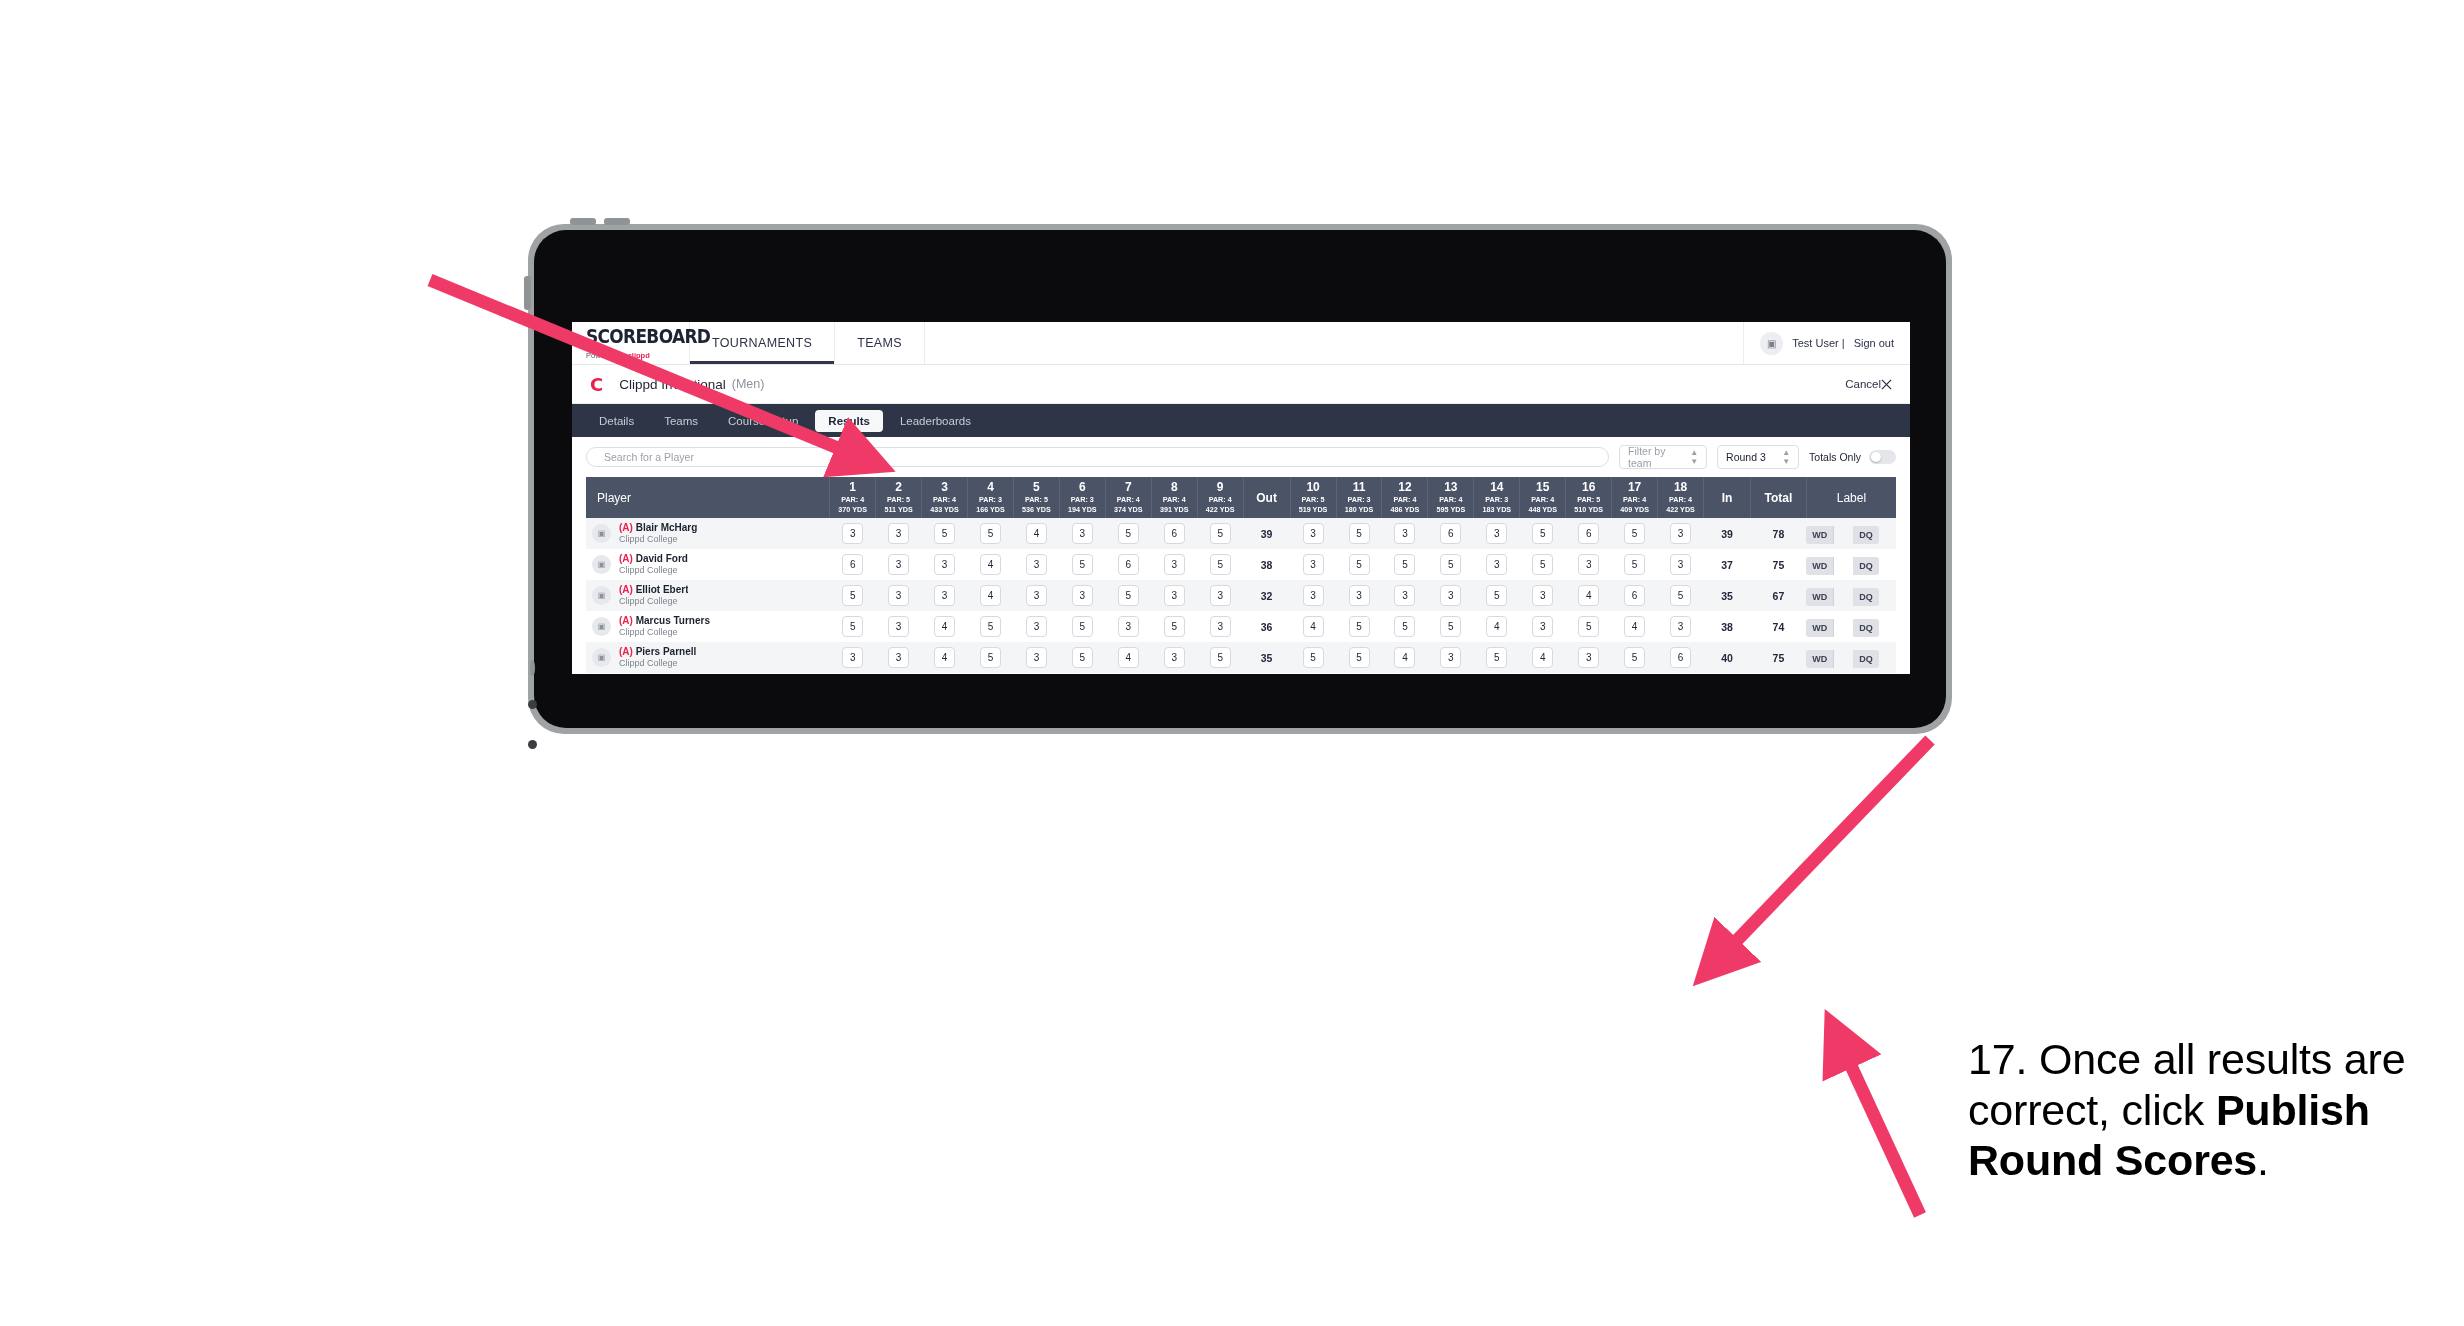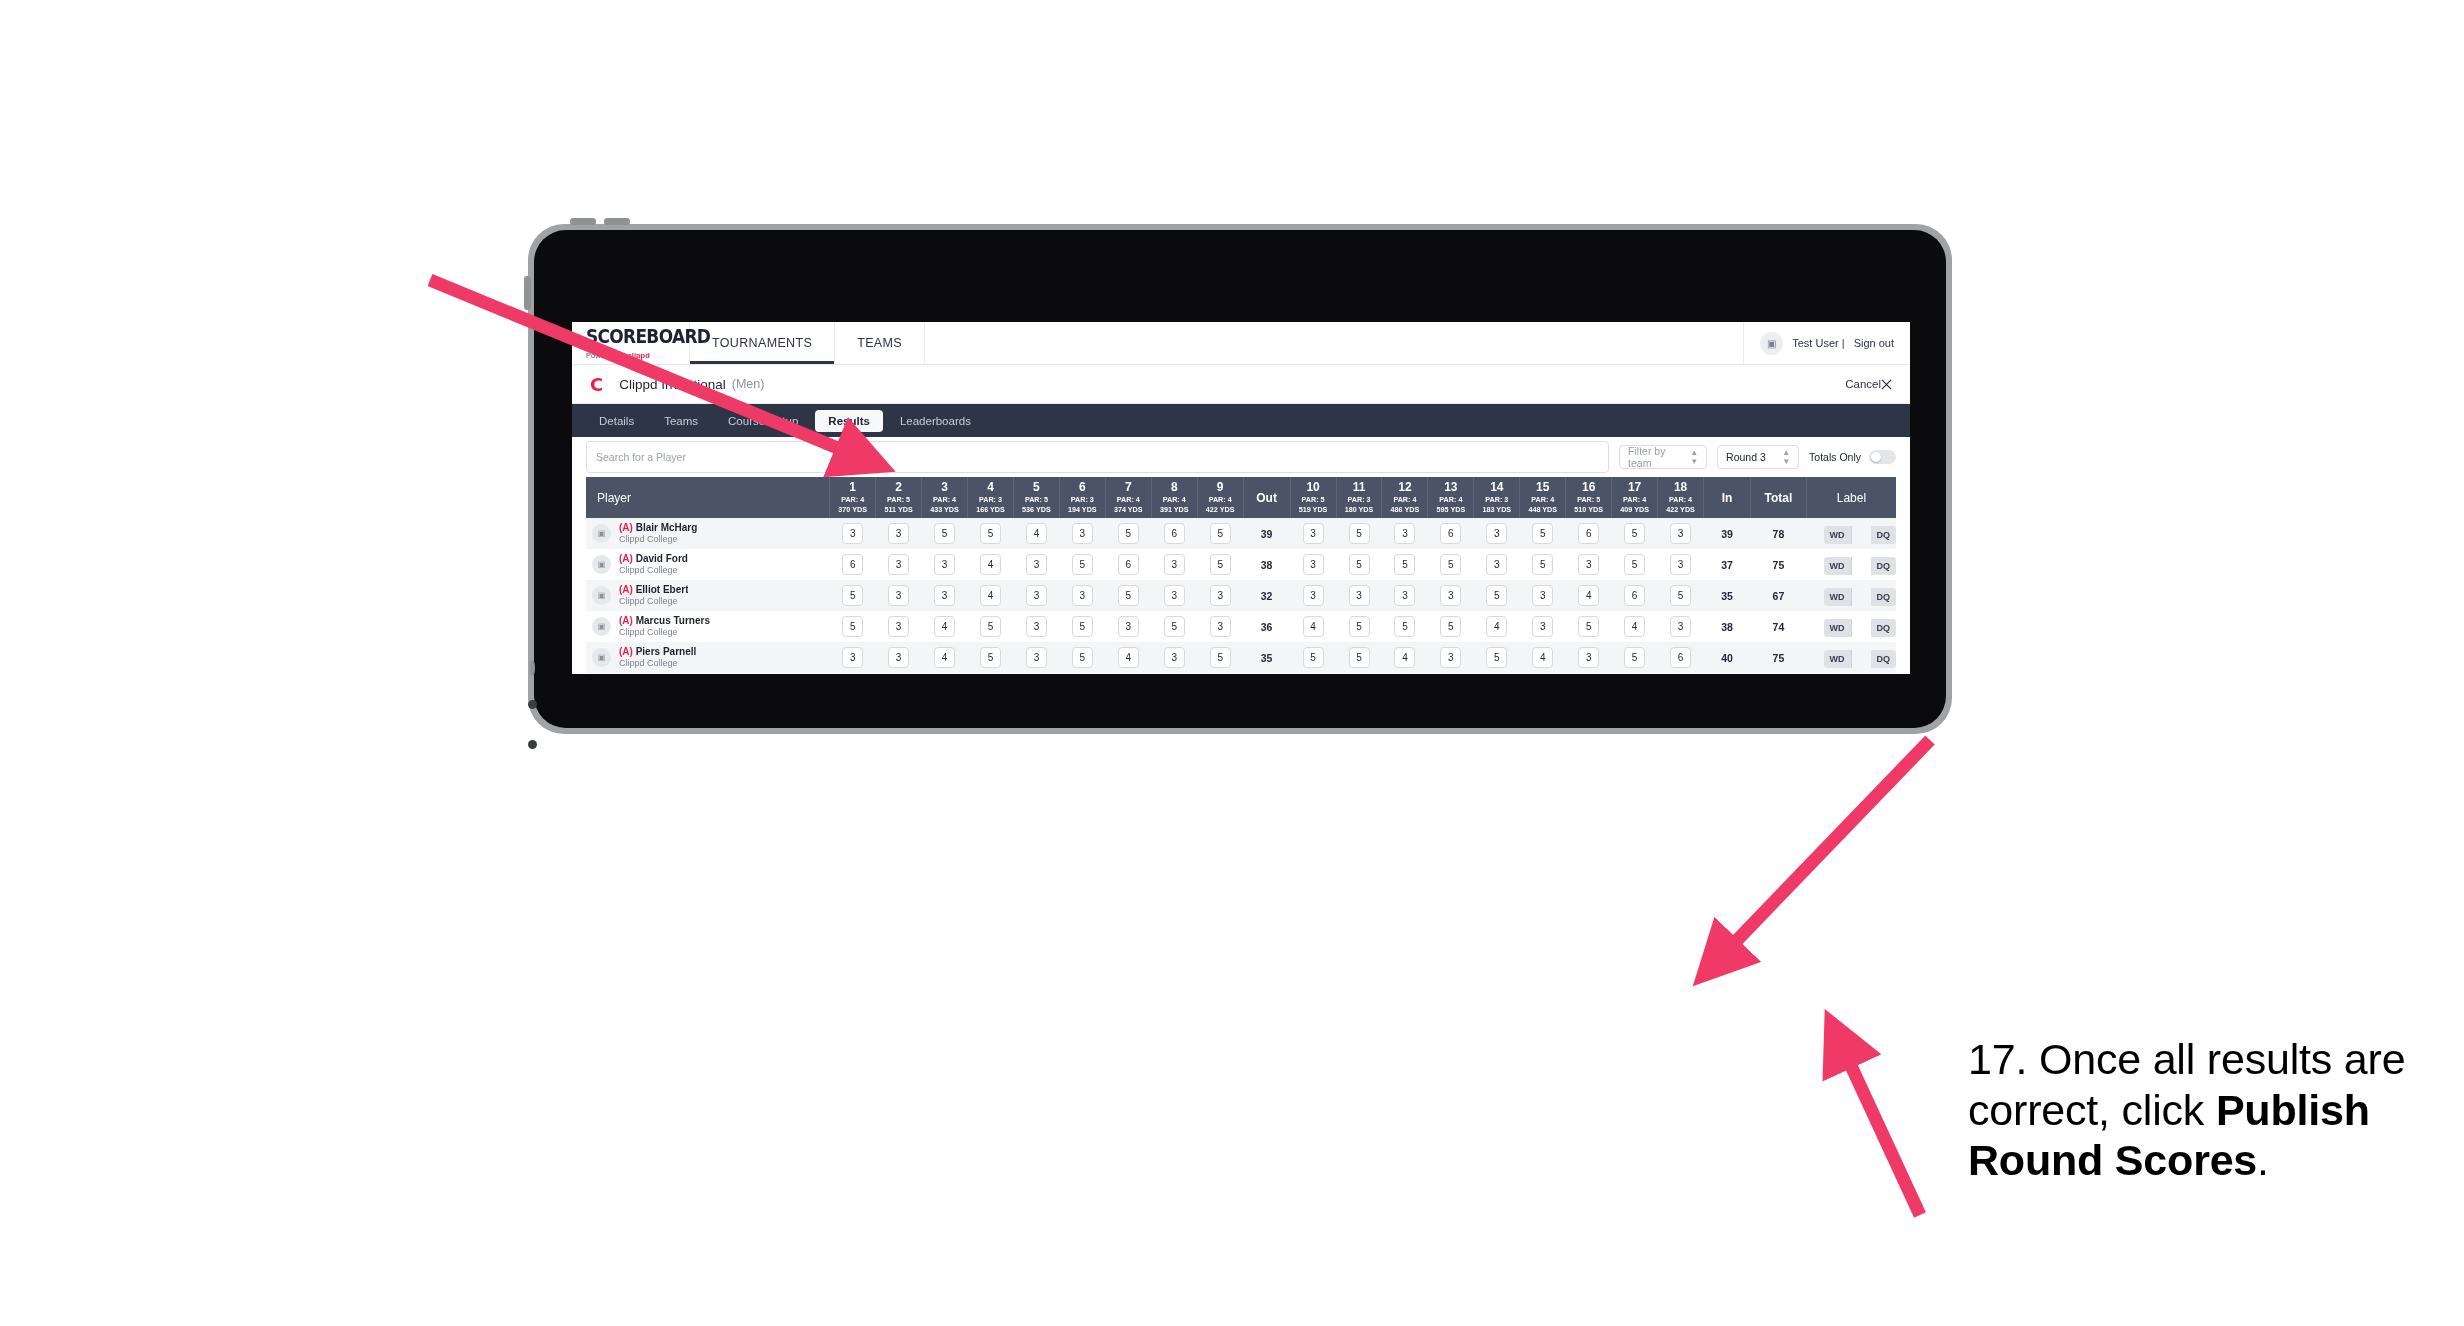--- a/index.html
+++ b/index.html
@@ -169,12 +169,12 @@
   }
   .search-input {
     flex: 1;
-    height: 32px;
+    height: 20px;
     border: 1px solid #dcdee3;
-    border-radius: 4px;
+    border-radius: 12px;
     font-size: 10.5px;
     color: #9a9fa8;
-    padding: 0 9px;
+    padding: 0 17px;
     display: flex; align-items: center;
     background: #fff;
     font-family: "Liberation Sans", sans-serif;

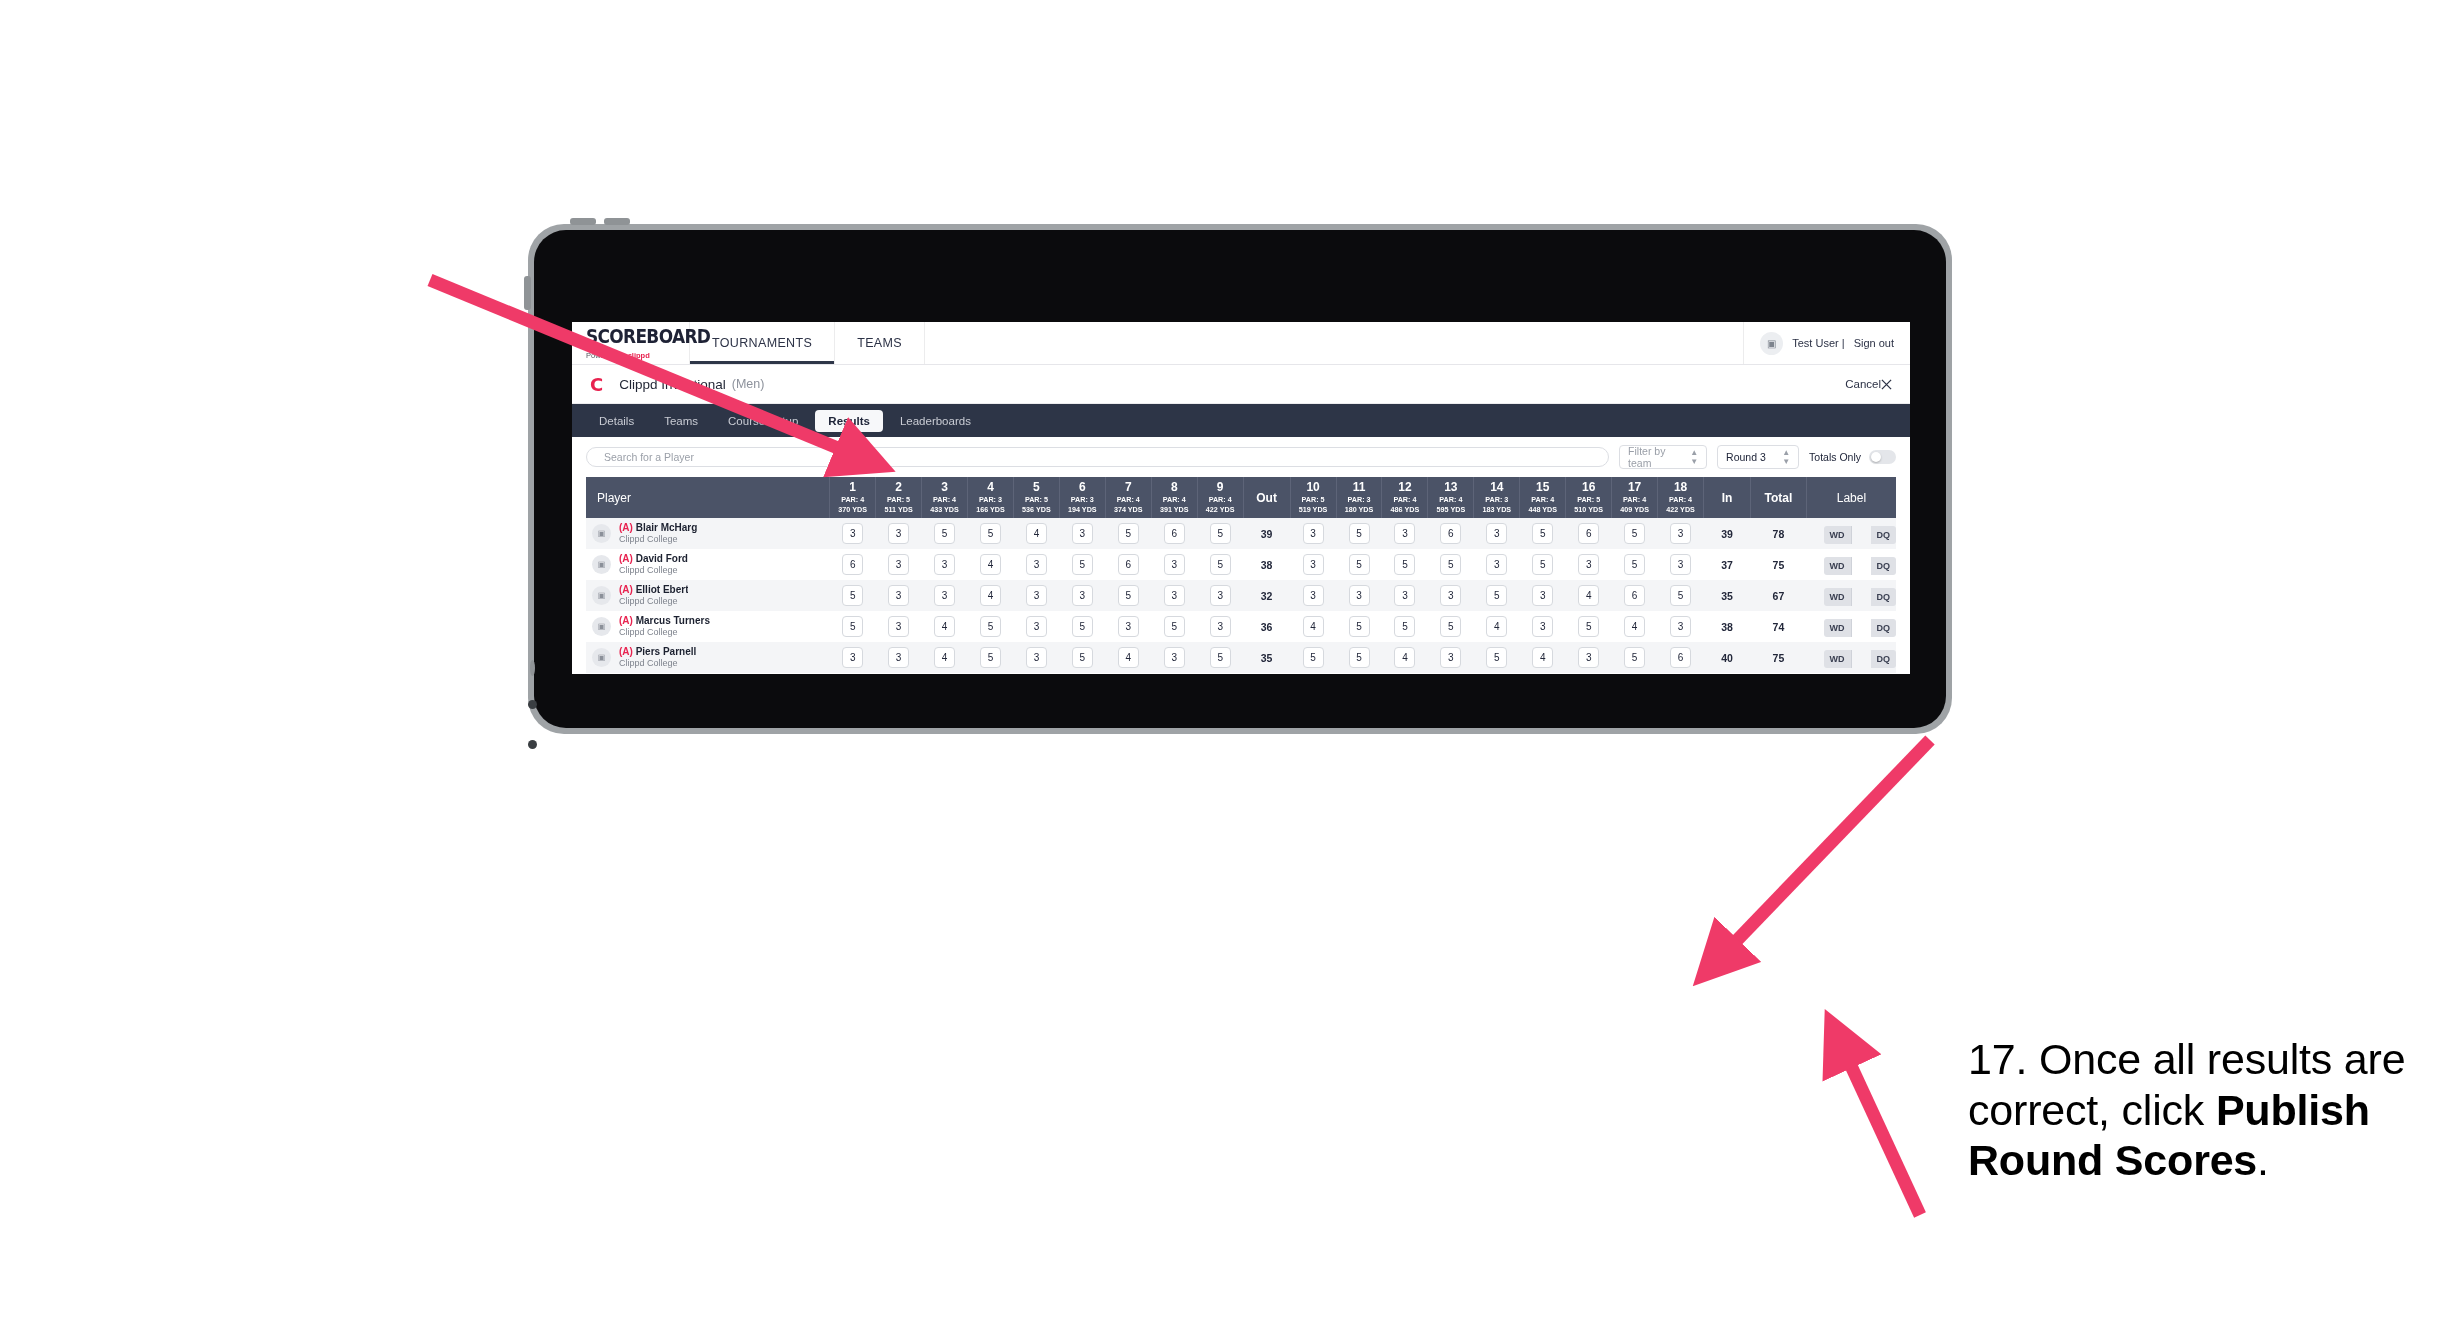--- a/index.html
+++ b/index.html
@@ -259,7 +259,7 @@
   }
   td.sum-cell { text-align: center; font-size: 10.5px; font-weight: 700; color: #22273a; }
   td.total-cell { text-align: center; font-size: 10.5px; font-weight: 700; color: #22273a; }
-  td.label-cell { text-align: right; padding: 0; }
+  td.label-cell { text-align: left; padding: 0; }
   .label-group { display: inline-flex; }
   .label-pill {
     background: #dfe1e6;

